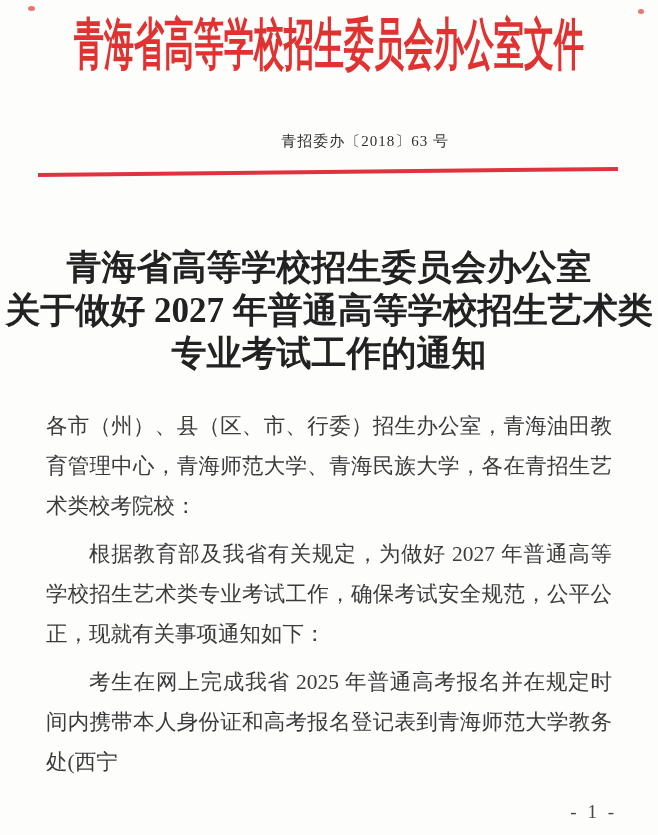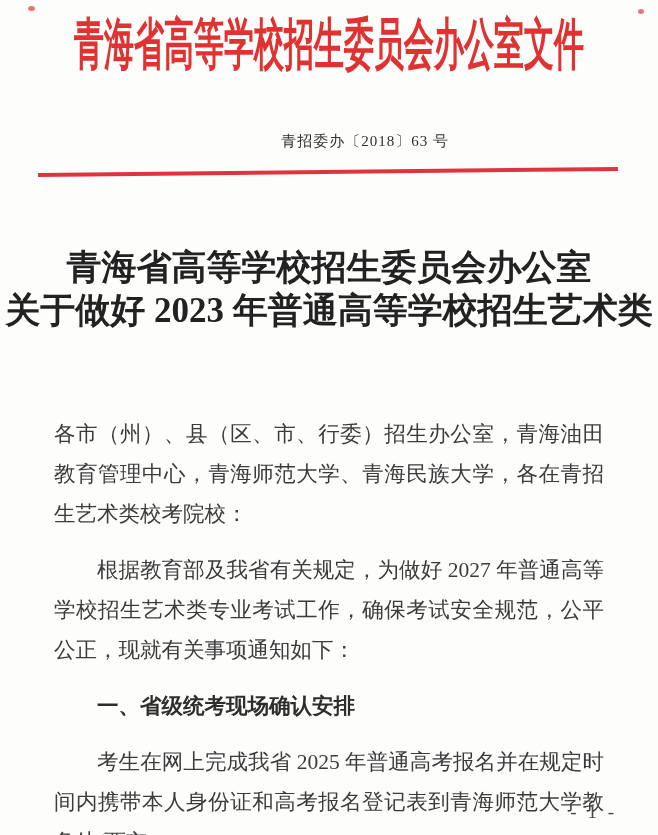--- a/index.html
+++ b/index.html
@@ -116,7 +116,7 @@
 
   <div class="doc-title">
     <div>青海省高等学校招生委员会办公室</div>
-    <div>关于做好 2023 年普通高等学校招生艺术类</div>
+    <div>关于做好 2027 年普通高等学校招生艺术类</div>
   </div>
 
   <div class="body-text">

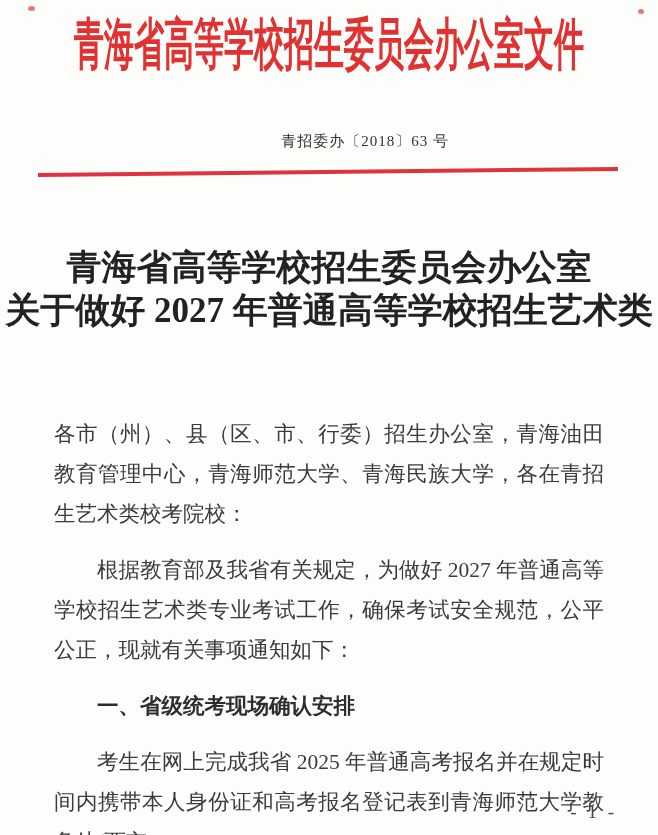--- a/index.html
+++ b/index.html
@@ -117,6 +117,7 @@
   <div class="doc-title">
     <div>青海省高等学校招生委员会办公室</div>
     <div>关于做好 2027 年普通高等学校招生艺术类</div>
+    <div>专业考试工作的通知</div>
   </div>
 
   <div class="body-text">

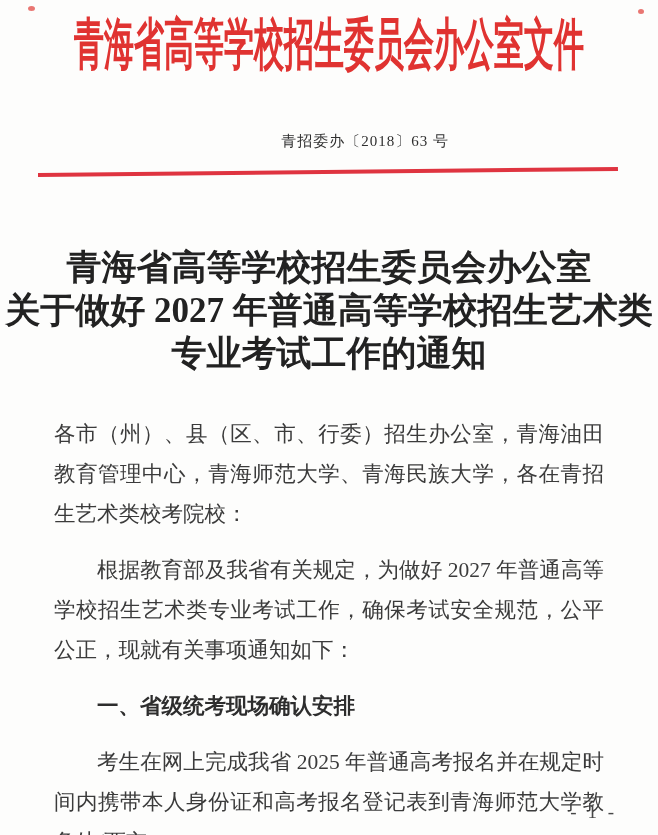--- a/index.html
+++ b/index.html
@@ -72,7 +72,7 @@
     color: var(--body-text, #3b3b3b);
   }
   .body-text p {
-    margin: 16px;
+    margin: 8px;
   }
   p.indent {
     text-indent: 2em;

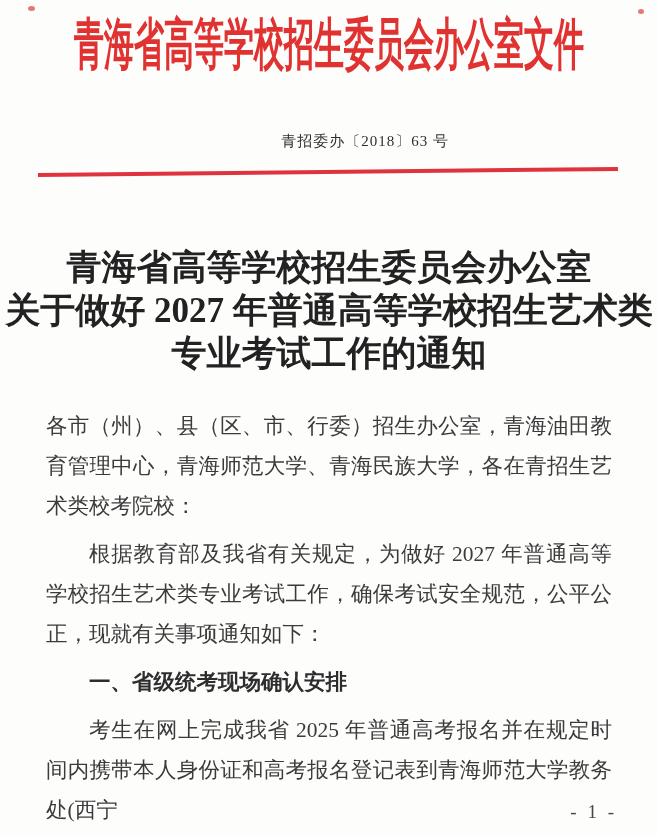--- a/index.html
+++ b/index.html
@@ -123,7 +123,6 @@
   <div class="body-text">
     <p>各市（州）、县（区、市、行委）招生办公室，青海油田教育管理中心，青海师范大学、青海民族大学，各在青招生艺术类校考院校：</p>
     <p class="indent">根据教育部及我省有关规定，为做好 2027 年普通高等学校招生艺术类专业考试工作，确保考试安全规范，公平公正，现就有关事项通知如下：</p>
-    <p class="heading">一、省级统考现场确认安排</p>
     <p class="indent">考生在网上完成我省 2025 年普通高考报名并在规定时间内携带本人身份证和高考报名登记表到青海师范大学教务处(西宁</p>
   </div>
 

